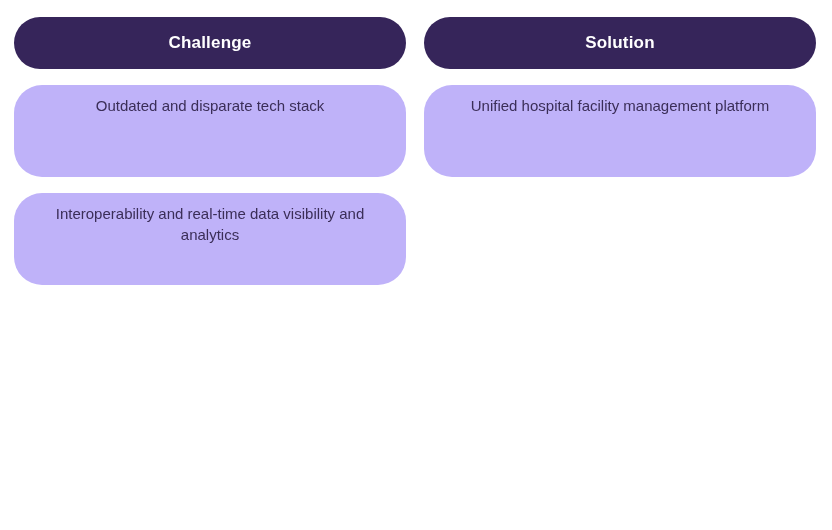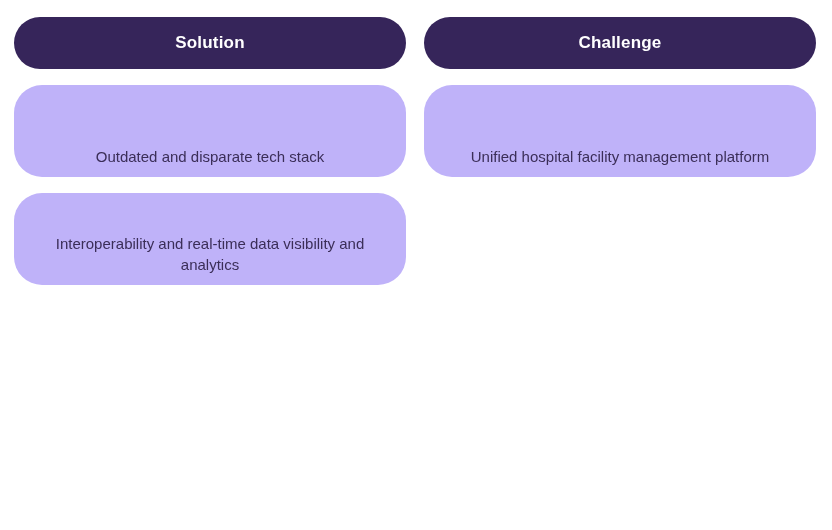--- a/index.html
+++ b/index.html
@@ -57,10 +57,10 @@
 <div class="board">
 
   <div class="col-header">
-    <span>Solution</span>
+    <span>Challenge</span>
   </div>
   <div class="col-header">
-    <span>Challenge</span>
+    <span>Solution</span>
   </div>
 
   <div class="cell">

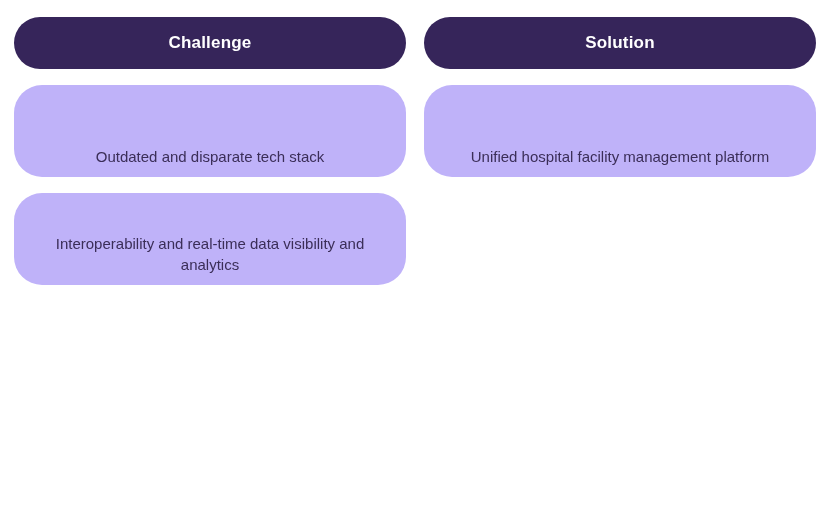--- a/index.html
+++ b/index.html
@@ -43,7 +43,7 @@
     color: var(--cell-text);
     border-radius: 28px;
     display: flex;
-    align-items: flex-end;
+    align-items: flex-start;
     justify-content: center;
     text-align: center;
     font-size: 15px;

